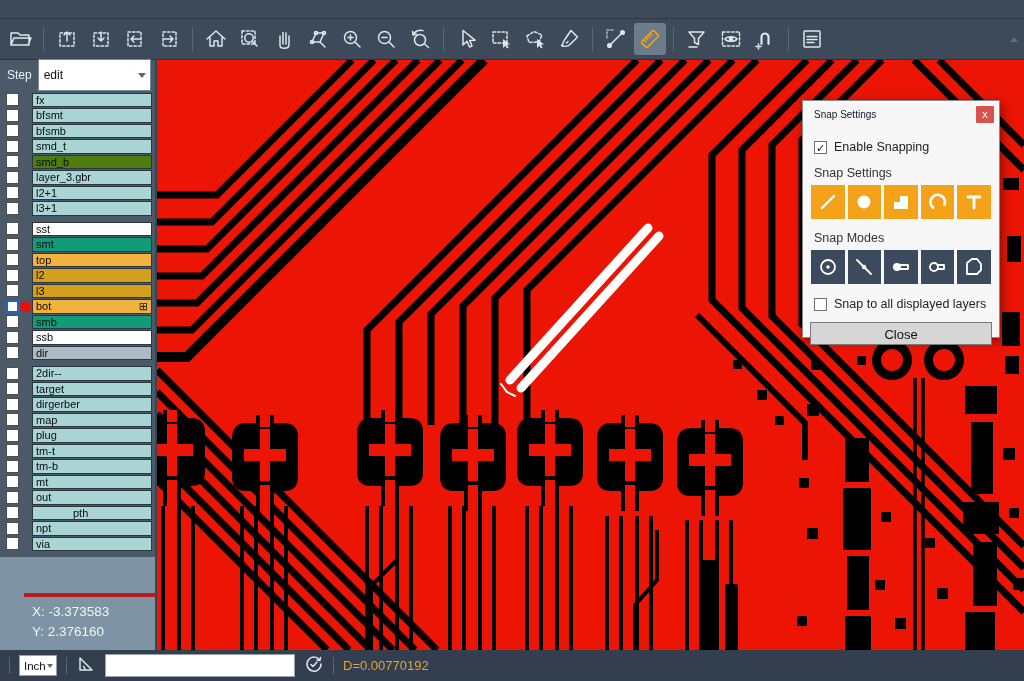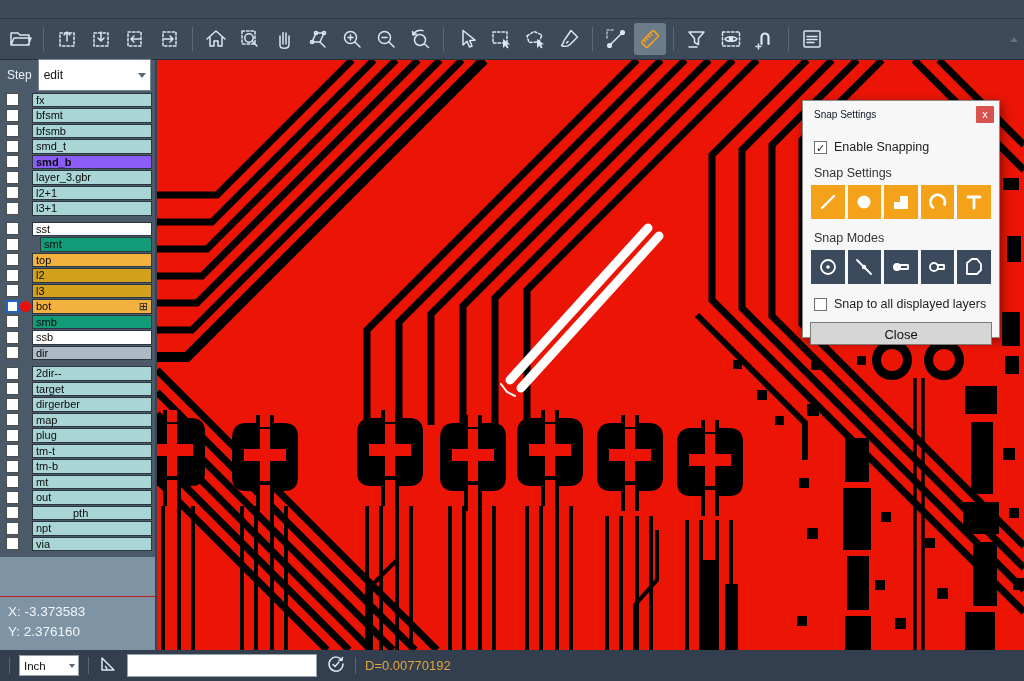--- a/index.html
+++ b/index.html
@@ -294,7 +294,7 @@
             <div class="lrow">
               <span class="row-check"></span>
               <span class="row-ind"></span>
-              <span class="row-label" style="background: #8b5cf6; font-weight: bold;">
+              <span class="row-label" style="background: #4d7c0f;">
                 <span>smd_b</span>
               </span>
             </div>

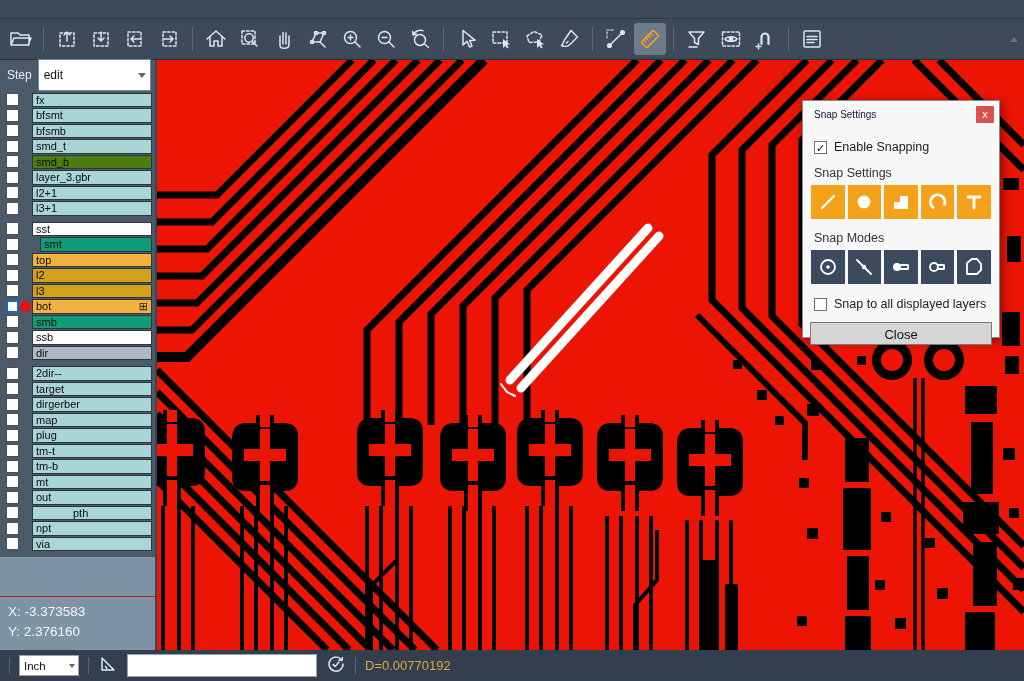--- a/index.html
+++ b/index.html
@@ -332,7 +332,7 @@
             <div class="lrow">
               <span class="row-check"></span>
               <span class="row-ind"></span>
-              <span class="row-label" style="background: rgb(18, 155, 119); margin-left: 8px;">
+              <span class="row-label" style="background: rgb(18, 155, 119);">
                 <span>smt</span>
               </span>
             </div>

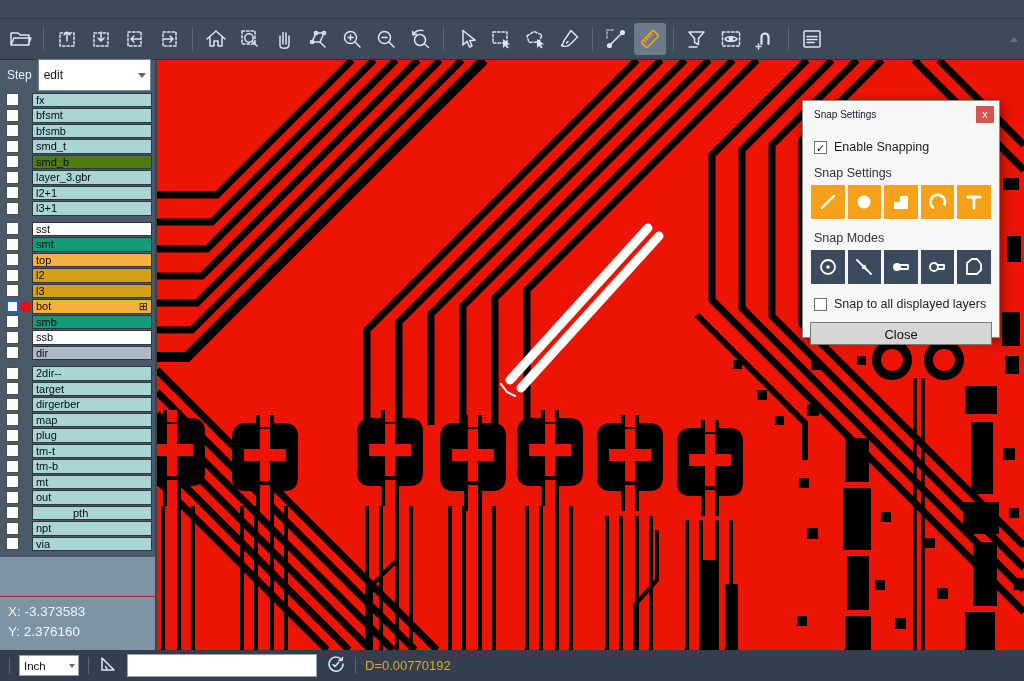--- a/index.html
+++ b/index.html
@@ -50,7 +50,7 @@
   .row-grid{display:none;margin-left:auto;font-size:11px;color:#222;line-height:10px;}
   .sidebottom{flex:1;background:var(--sidebar-panel);display:flex;flex-direction:column;
     justify-content:flex-end;}
-  .coords{border-top:1px solid #b91c1c;padding:5px 8px 8px;color:#f0f5f9;font-size:13.5px;line-height:20px;}
+  .coords{border-top:4px solid #b91c1c;padding:5px 8px 8px;color:#f0f5f9;font-size:13.5px;line-height:20px;margin-left:24px;}
   
   .main{position:relative;width:867px;height:590px;overflow:hidden;background:var(--canvas-red);}
   .main svg.art{display:block;}

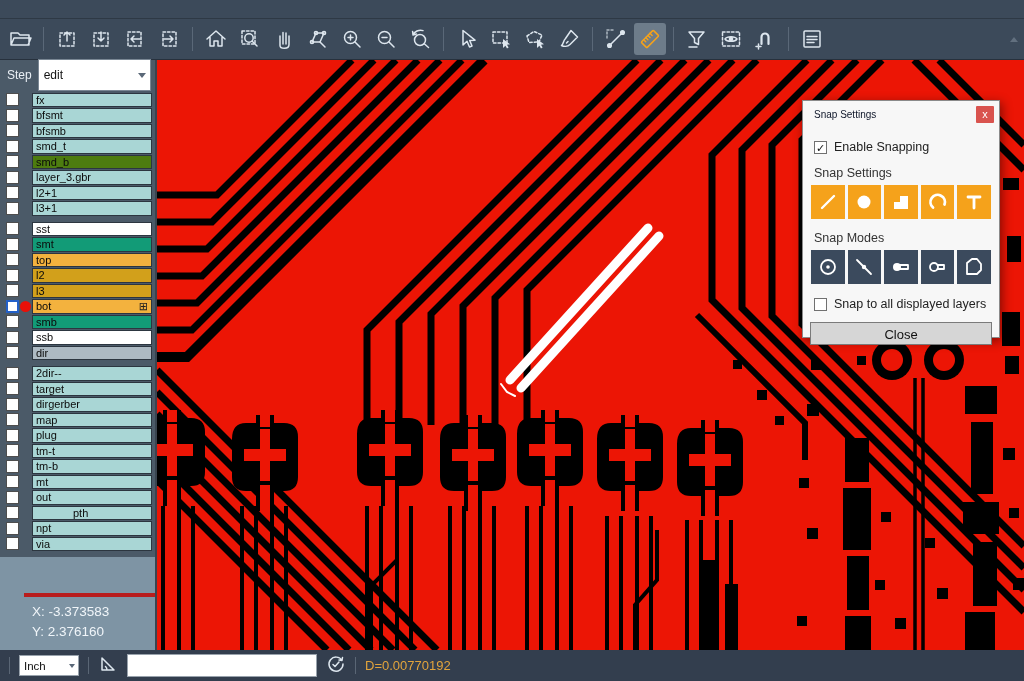--- a/index.html
+++ b/index.html
@@ -82,7 +82,7 @@
   .statusbar{height:31px;background:var(--chrome-darker);display:flex;align-items:center;
     padding-left:9px;gap:9px;}
   .ssep{width:1px;height:17px;background:#5a6675;}
-  .unitselect{width:60px;height:21px;background:#fff;border:1px solid #98a2ac;display:flex;
+  .unitselect{width:38px;height:21px;background:#fff;border:1px solid #98a2ac;display:flex;
     align-items:center;font-size:11.5px;color:#111;padding-left:4px;position:relative;}
   .unitselect .chev{position:absolute;right:3px;width:0;height:0;border-left:3.5px solid transparent;
     border-right:3.5px solid transparent;border-top:4.5px solid #5a6878;}

